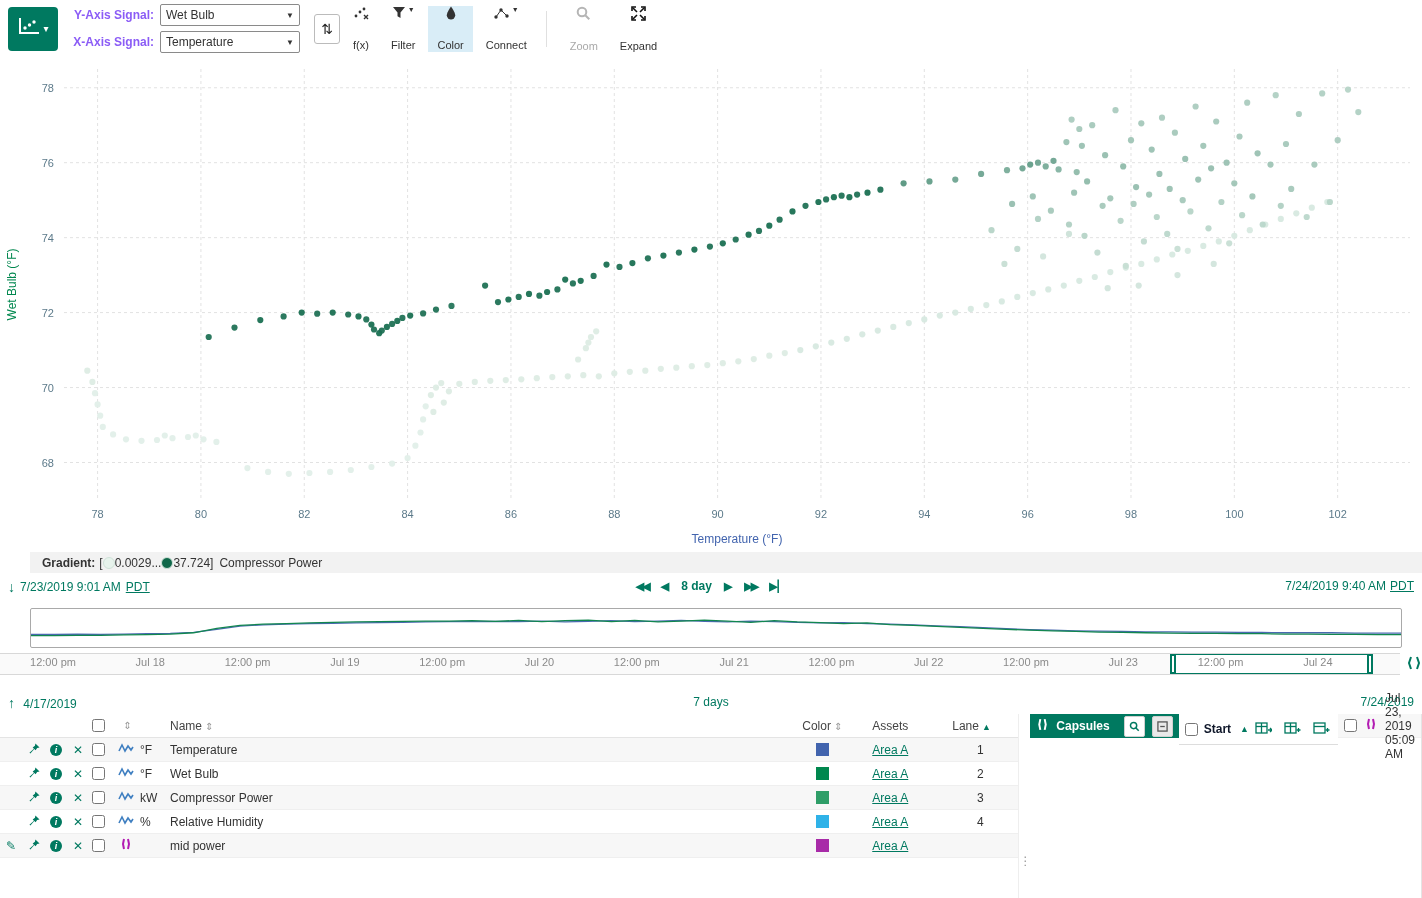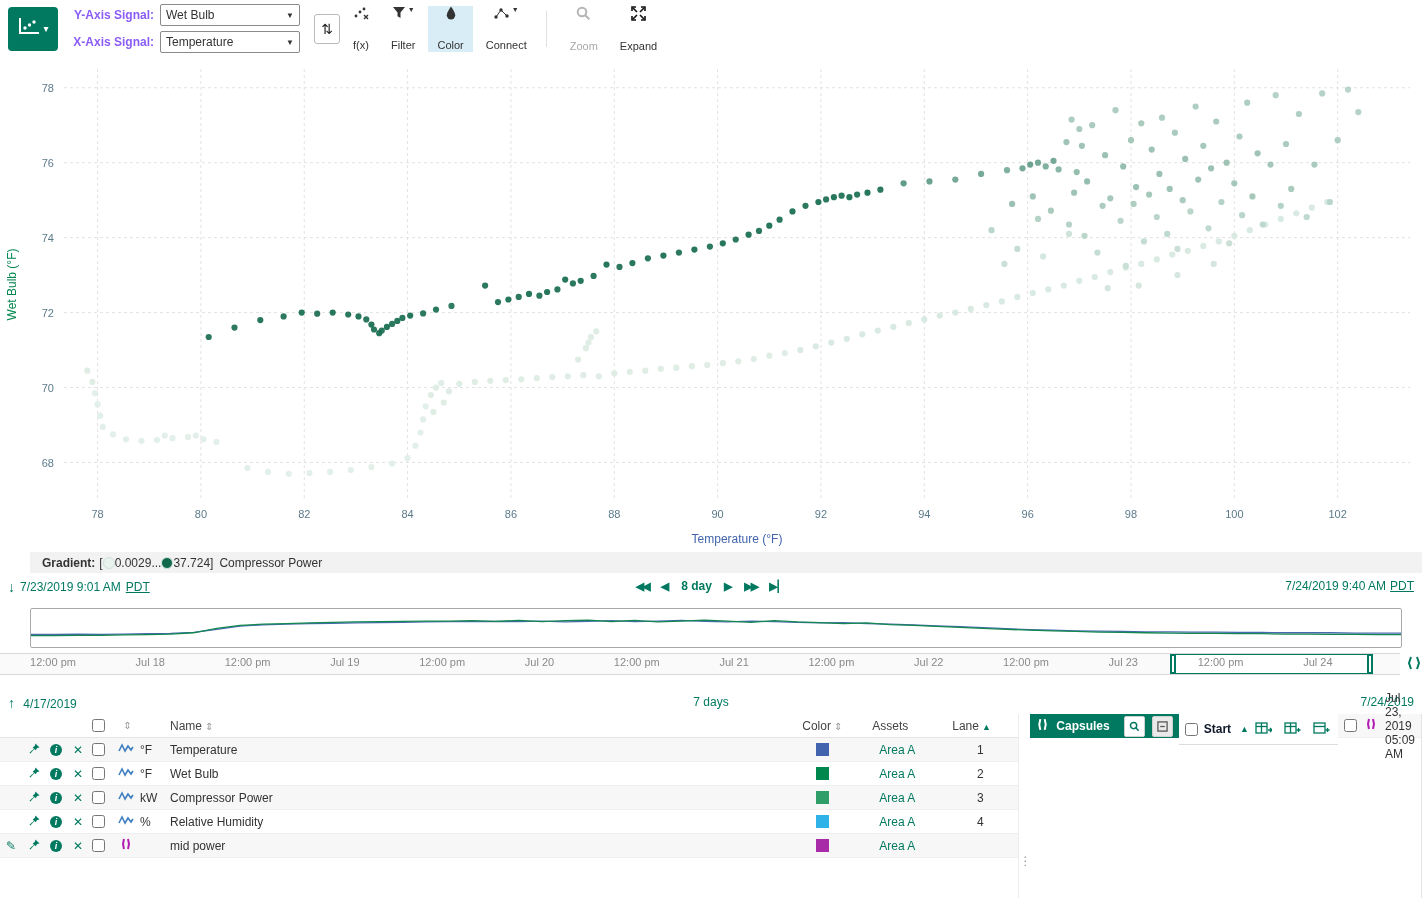--- a/index.html
+++ b/index.html
@@ -67,7 +67,7 @@
   .sortud{color:#9a9a9a;font-size:10px;margin-left:3px;}
   .asc{color:#007960;font-size:9px;margin-left:3px;}
   .swatch{width:13px;height:13px;display:inline-block;margin-left:14px;}
-  .alink{color:#007960;cursor:pointer;margin-left:7px;}
+  .alink{color:#007960;text-decoration:underline;cursor:pointer;}
   .lane-val{text-align:center;display:block;}
   .g-ic{color:#007960;cursor:pointer;font-size:12px;text-align:center;}
   .info-ic{width:12px;height:12px;border-radius:50%;background:#007960;color:#fff;font-size:9px;font-weight:bold;display:inline-flex;align-items:center;justify-content:center;font-style:italic;cursor:pointer;margin-left:4px;}

